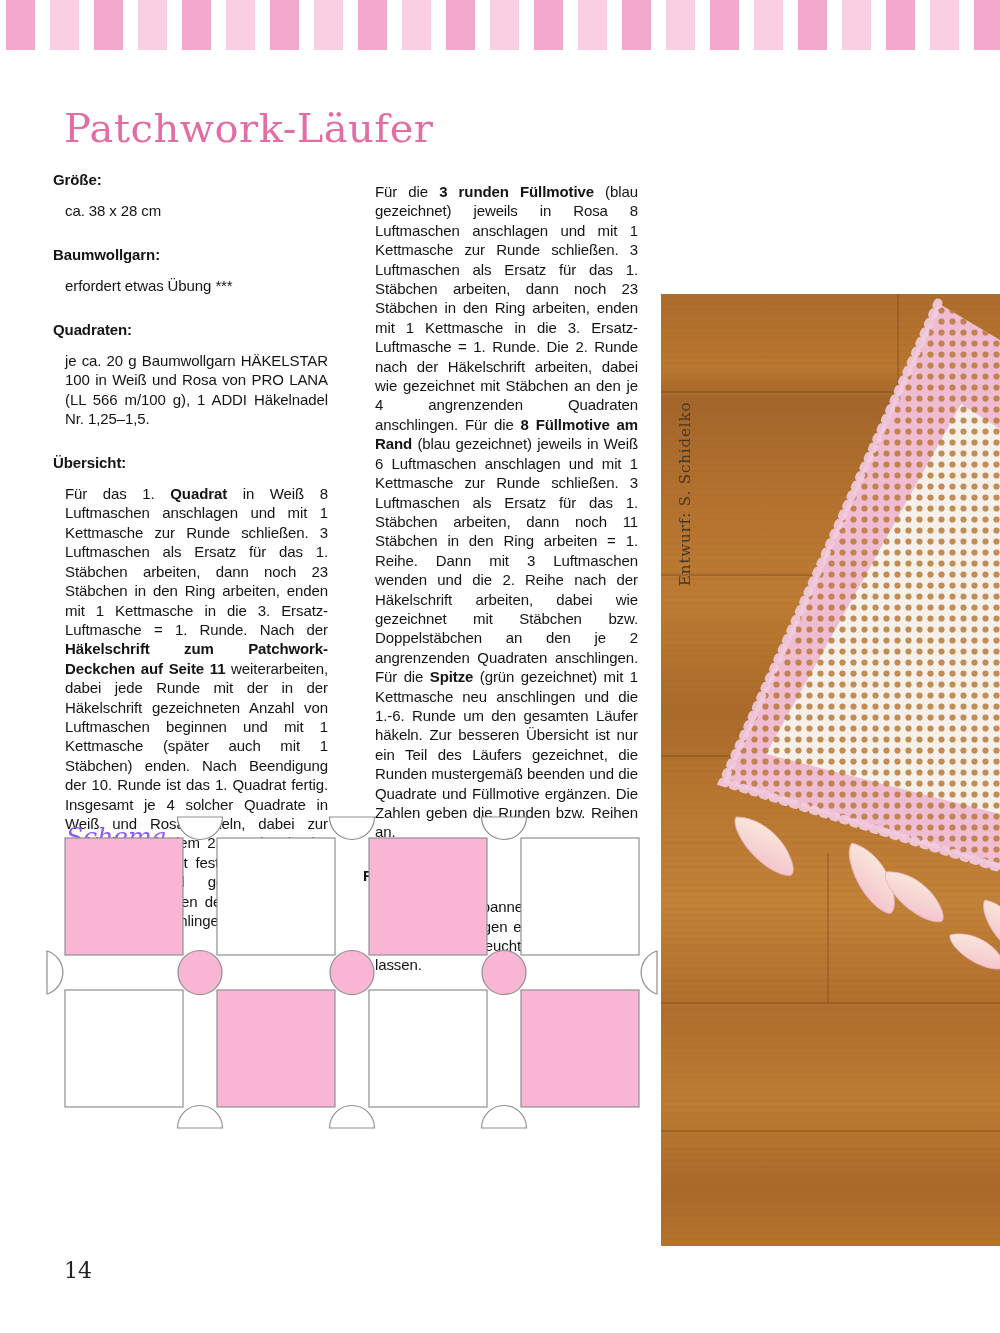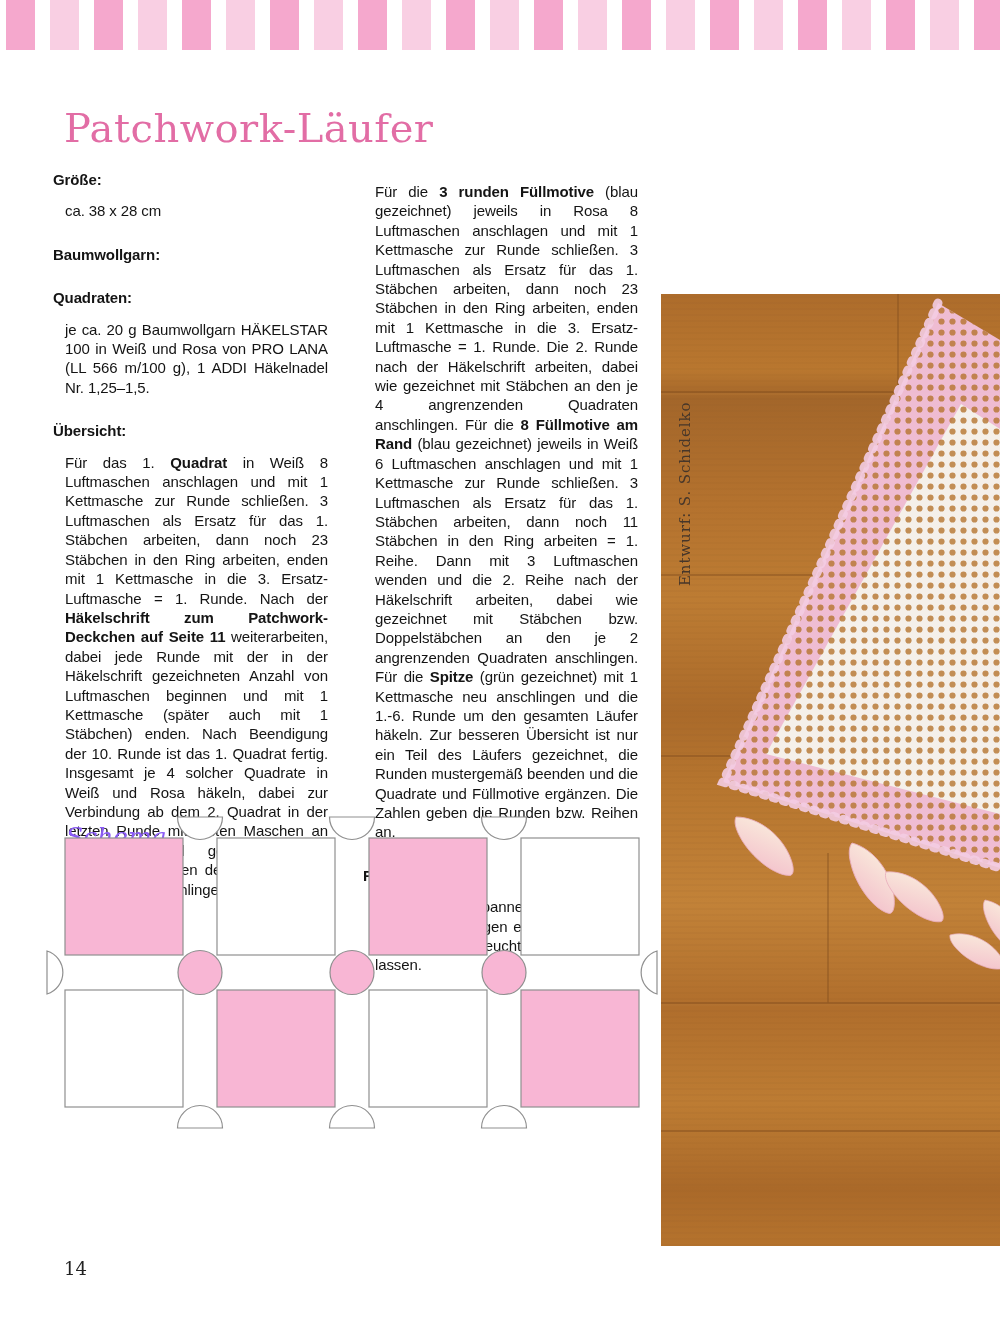--- a/index.html
+++ b/index.html
@@ -70,6 +70,7 @@
       </div>
       <div class="section">
         <div class="heading">Baumwollgarn:</div>
+        <p class="body"><span>erfordert etwas Übung ***</span></p>
       </div>
       <div class="section">
         <div class="heading">Quadraten:</div>

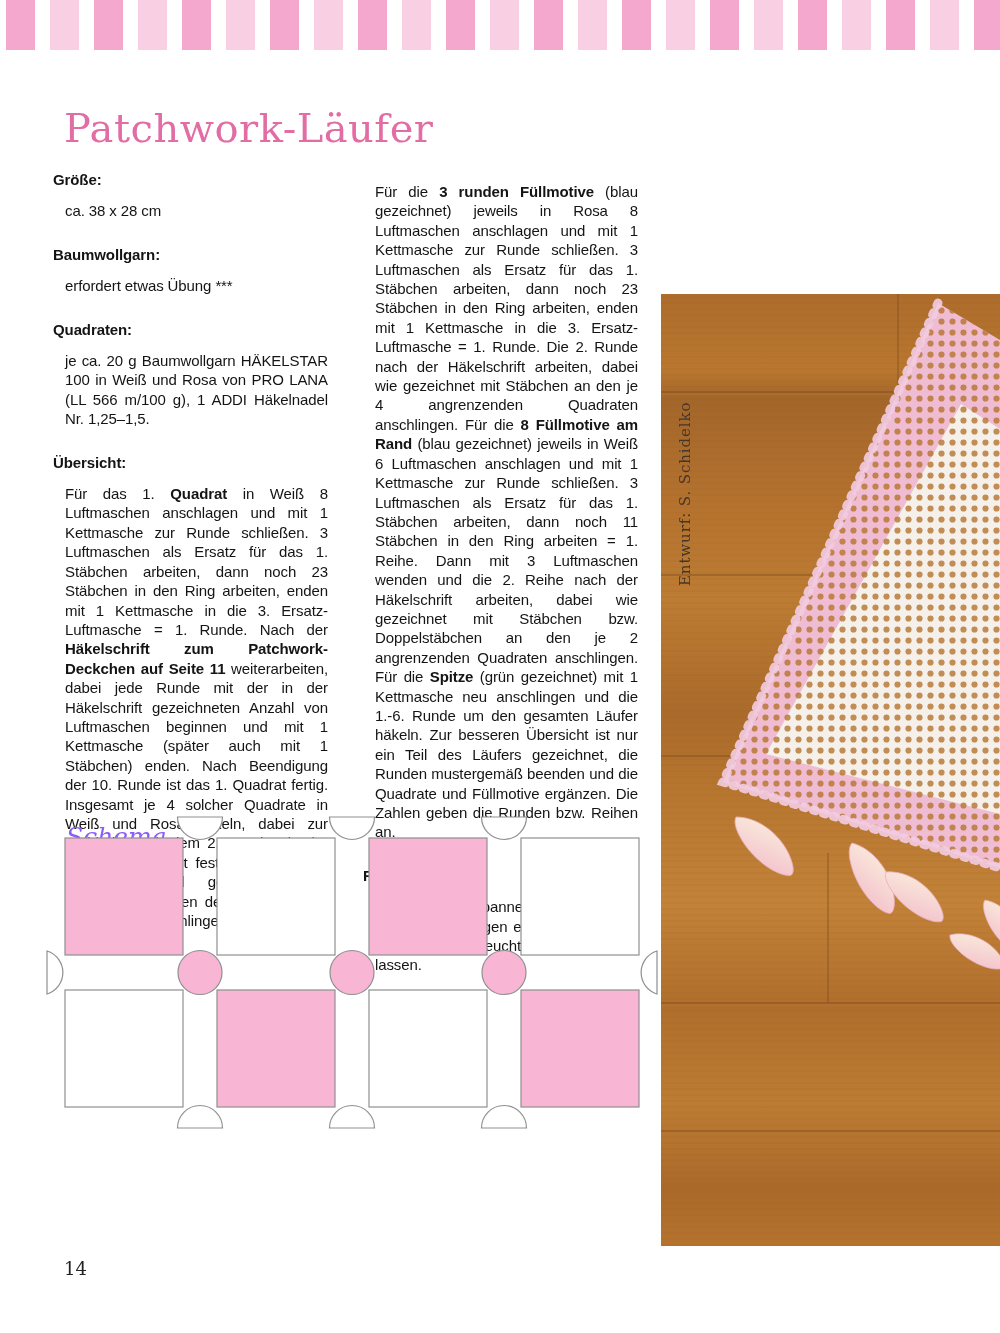--- a/index.html
+++ b/index.html
@@ -51,7 +51,7 @@
   }
   .page-number{
     position:absolute;left:64px;top:1258px;
-    font-family:"DejaVu Serif",serif;font-size:18px;color:#222222;
+    font-family:"DejaVu Serif",serif;font-size:22px;color:#222222;
   }
 </style>
 </head>

